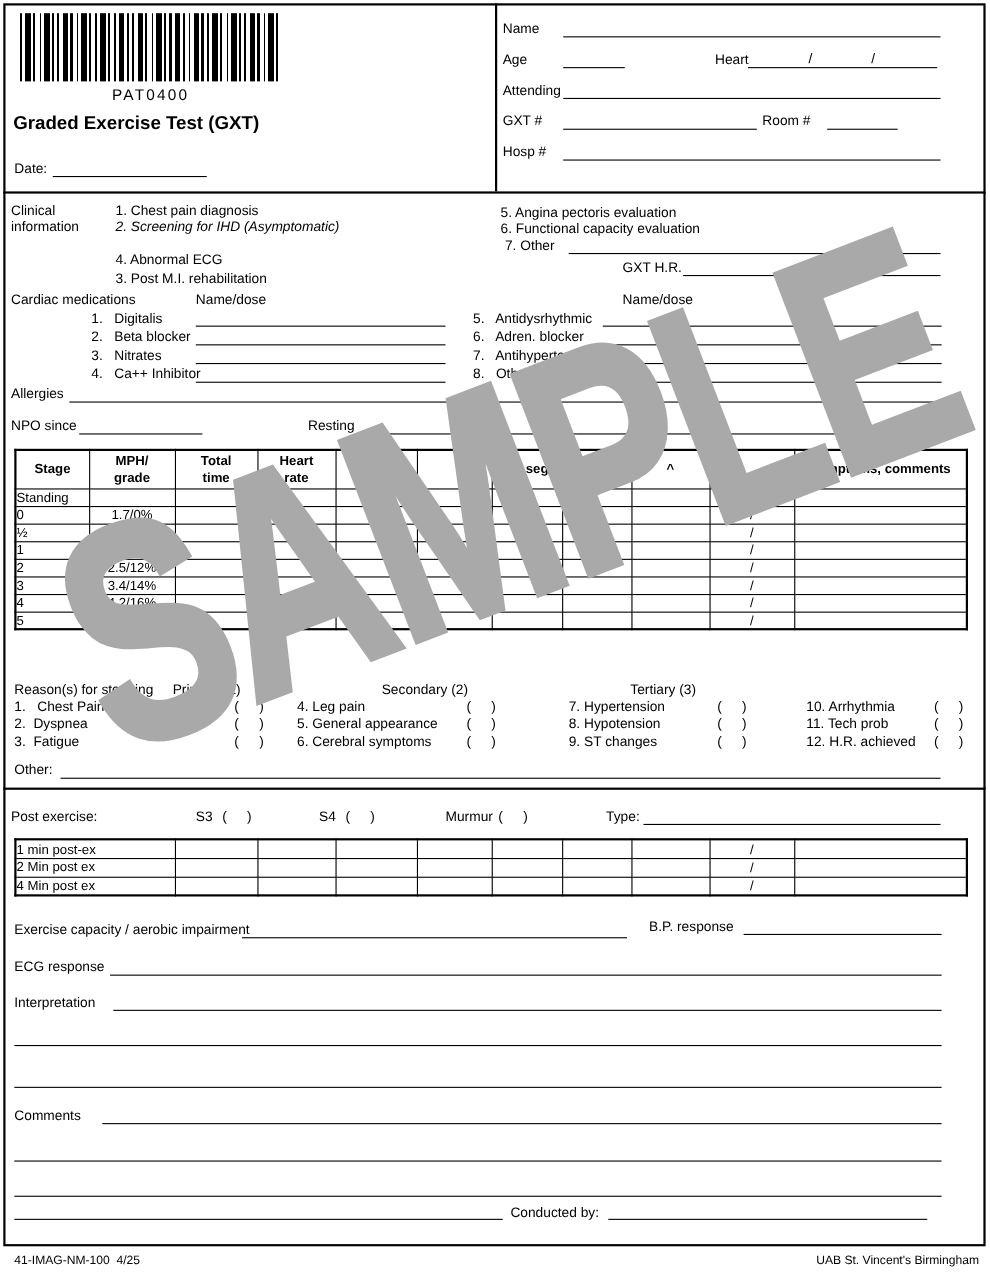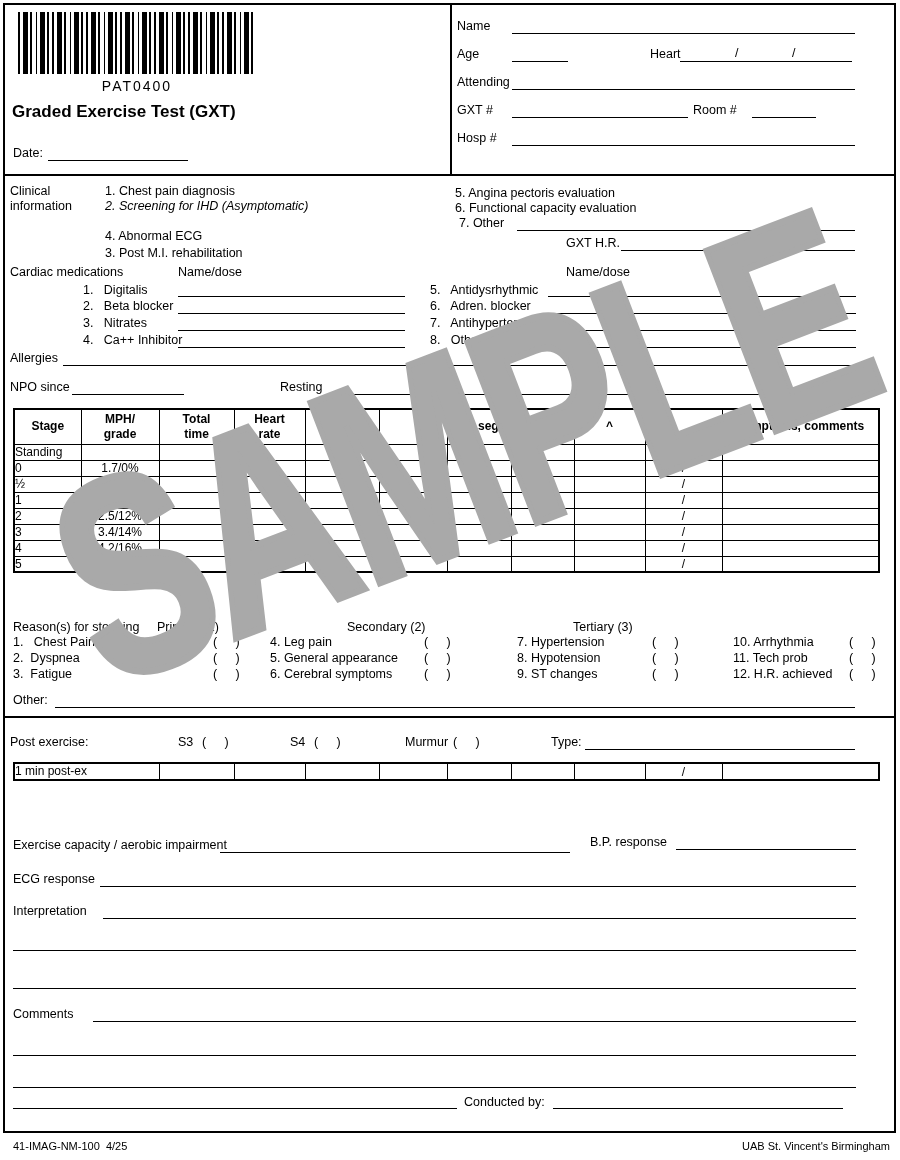--- a/index.html
+++ b/index.html
@@ -321,6 +321,18 @@
         <td class="ctr">/</td>
         <td></td>
       </tr>
+      <tr style="height:17px;">
+        <td class="stg">2 Min post ex</td>
+        <td></td>
+          <td></td>
+        <td></td>
+          <td></td>
+        <td></td>
+          <td></td>
+        <td></td>
+        <td class="ctr">/</td>
+        <td></td>
+      </tr>
     </tbody>
   </table>
 

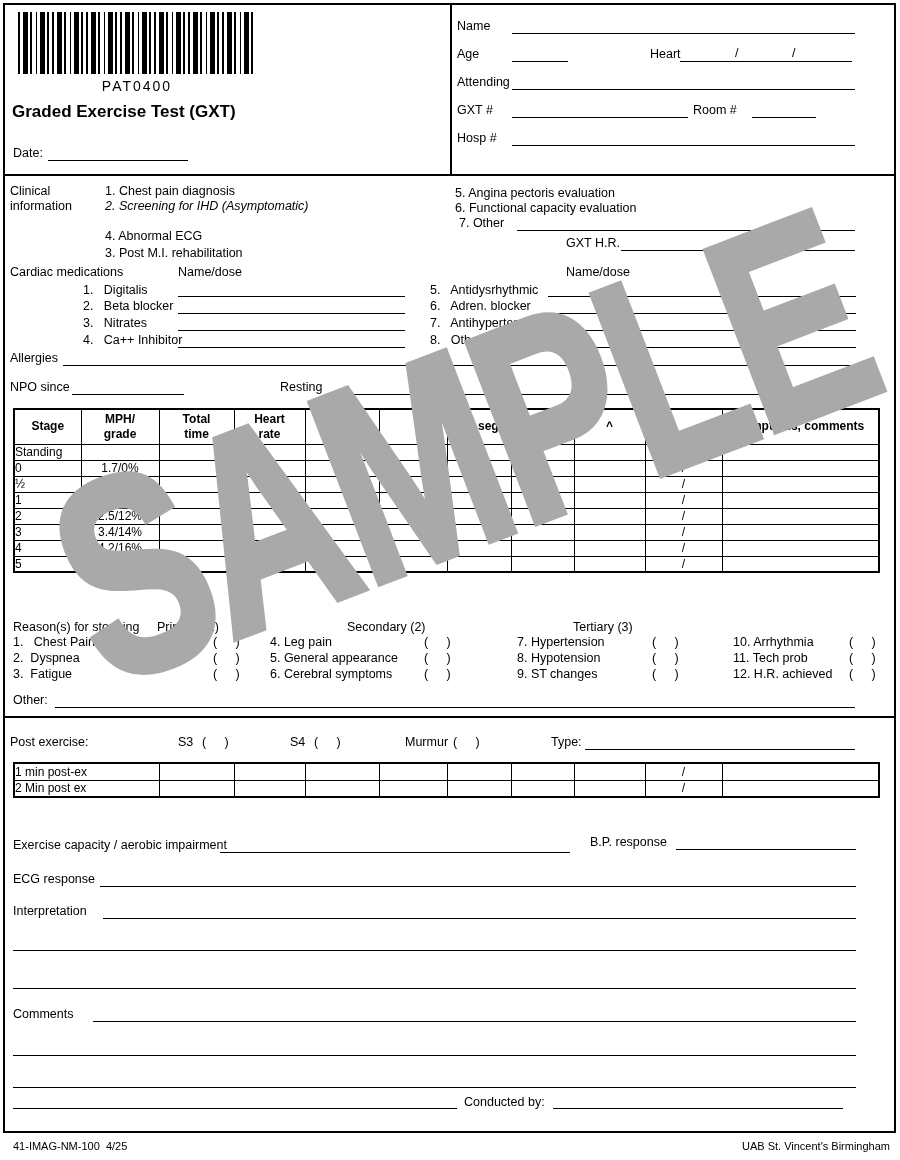--- a/index.html
+++ b/index.html
@@ -333,6 +333,18 @@
         <td class="ctr">/</td>
         <td></td>
       </tr>
+      <tr style="height:17px;">
+        <td class="stg">4 Min post ex</td>
+        <td></td>
+          <td></td>
+        <td></td>
+          <td></td>
+        <td></td>
+          <td></td>
+        <td></td>
+        <td class="ctr">/</td>
+        <td></td>
+      </tr>
     </tbody>
   </table>
 

